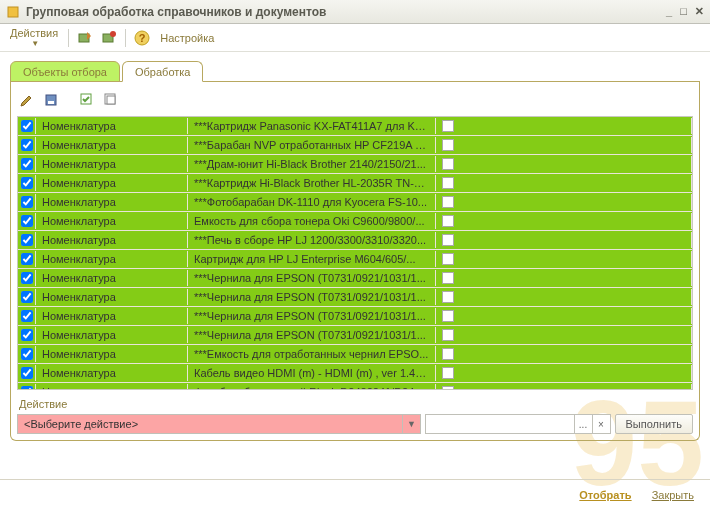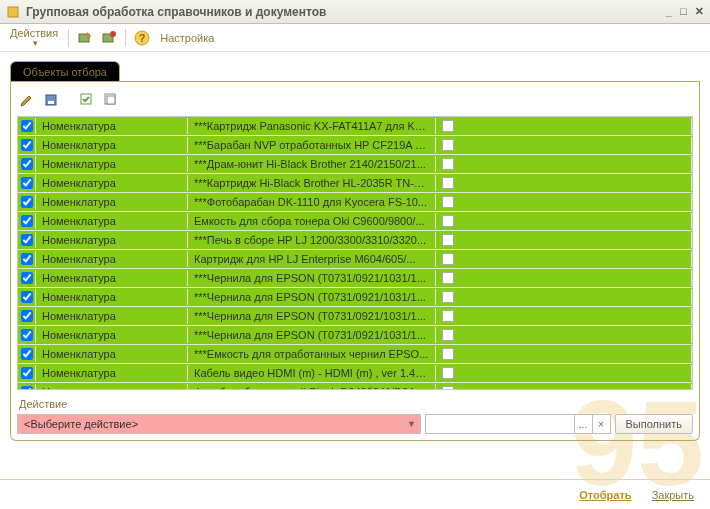--- a/index.html
+++ b/index.html
@@ -20,7 +20,7 @@
 .body-area { padding: 6px 10px; }
 
 .tabs { display: flex; align-items: flex-end; position: relative; height: 24px; }
-.tab { padding: 4px 12px 3px; border: 1px solid #b8a860; border-top-left-radius: 6px; border-top-right-radius: 6px; background: #000000; color: #8a7a3a; margin-right: 2px; cursor: pointer; position: relative; }
+.tab { padding: 4px 12px 3px; border: 1px solid #b8a860; border-top-left-radius: 6px; border-top-right-radius: 6px; background: #bef264; color: #8a7a3a; margin-right: 2px; cursor: pointer; position: relative; }
 .tab.active { background: #fff; border-bottom: 1px solid #fff; z-index: 2; }
 .tab-baseline { position: absolute; left: 0; right: 0; bottom: 0; border-bottom: 1px solid #b8a860; z-index: 1; }
 

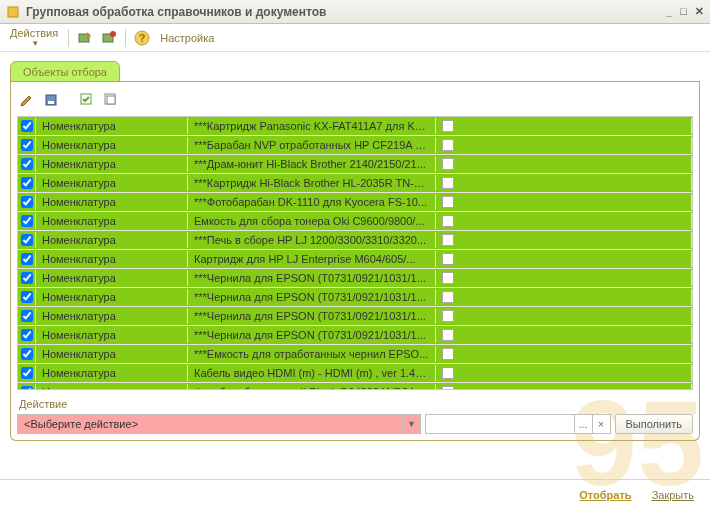--- a/index.html
+++ b/index.html
@@ -118,6 +118,7 @@
 <div class="body-area">
   <div class="tabs">
     <div class="tab"><span>Объекты отбора</span></div>
+    <div class="tab active"><span>Обработка</span></div>
     <div class="tab-baseline"></div>
   </div>
 

